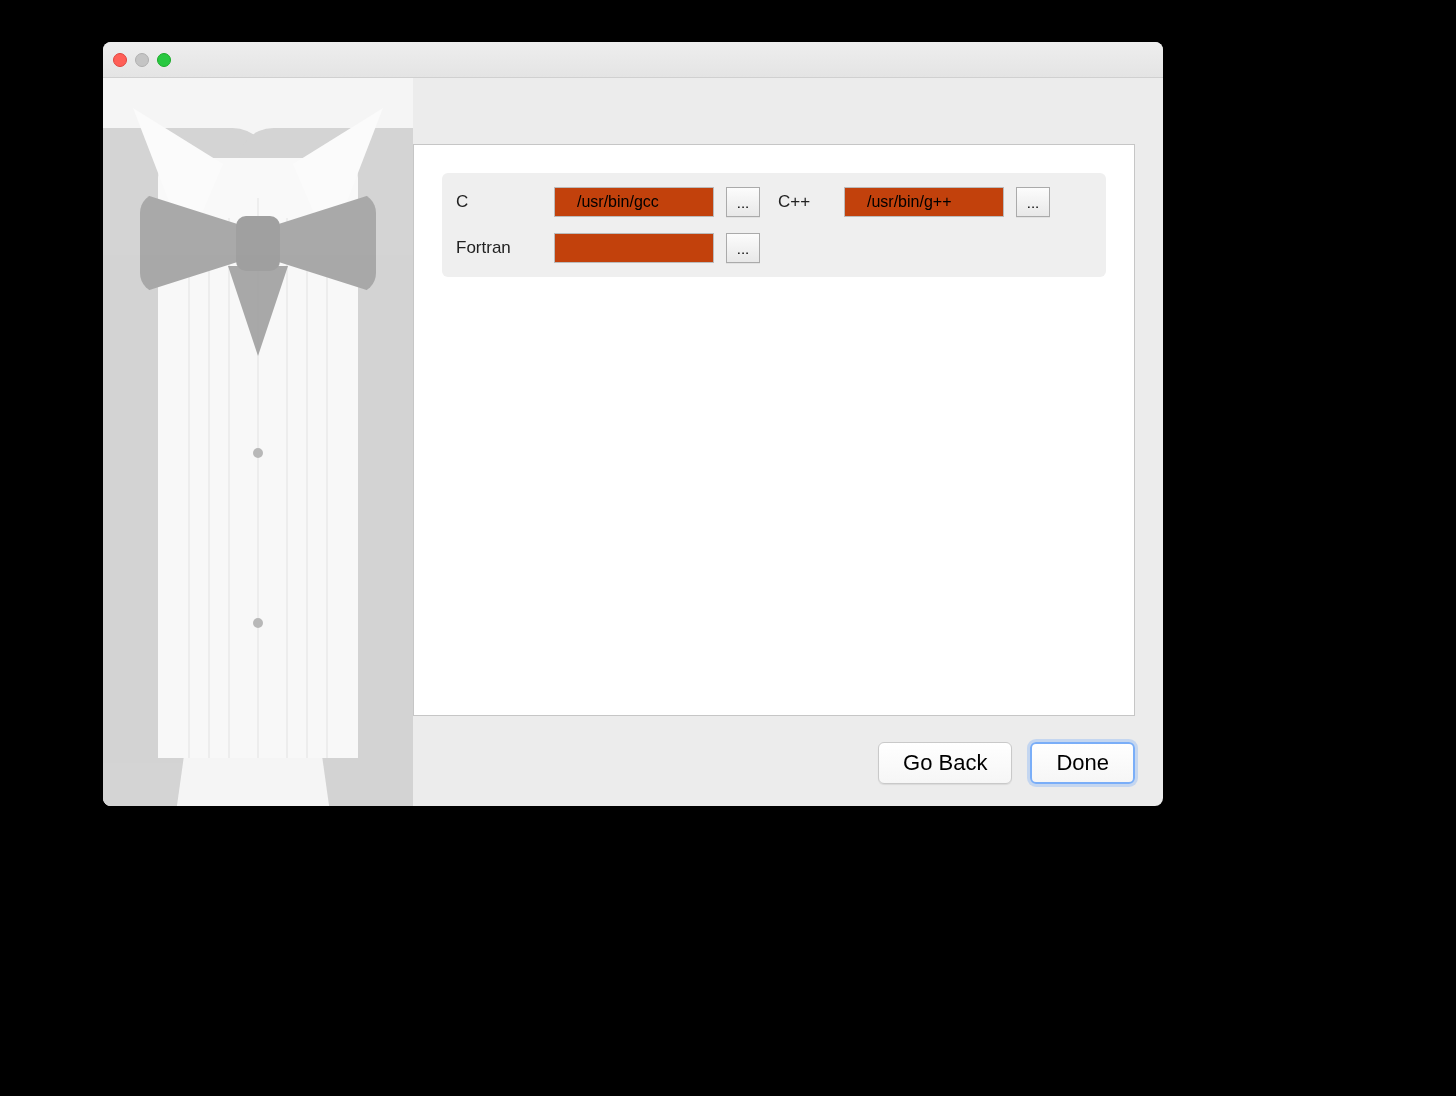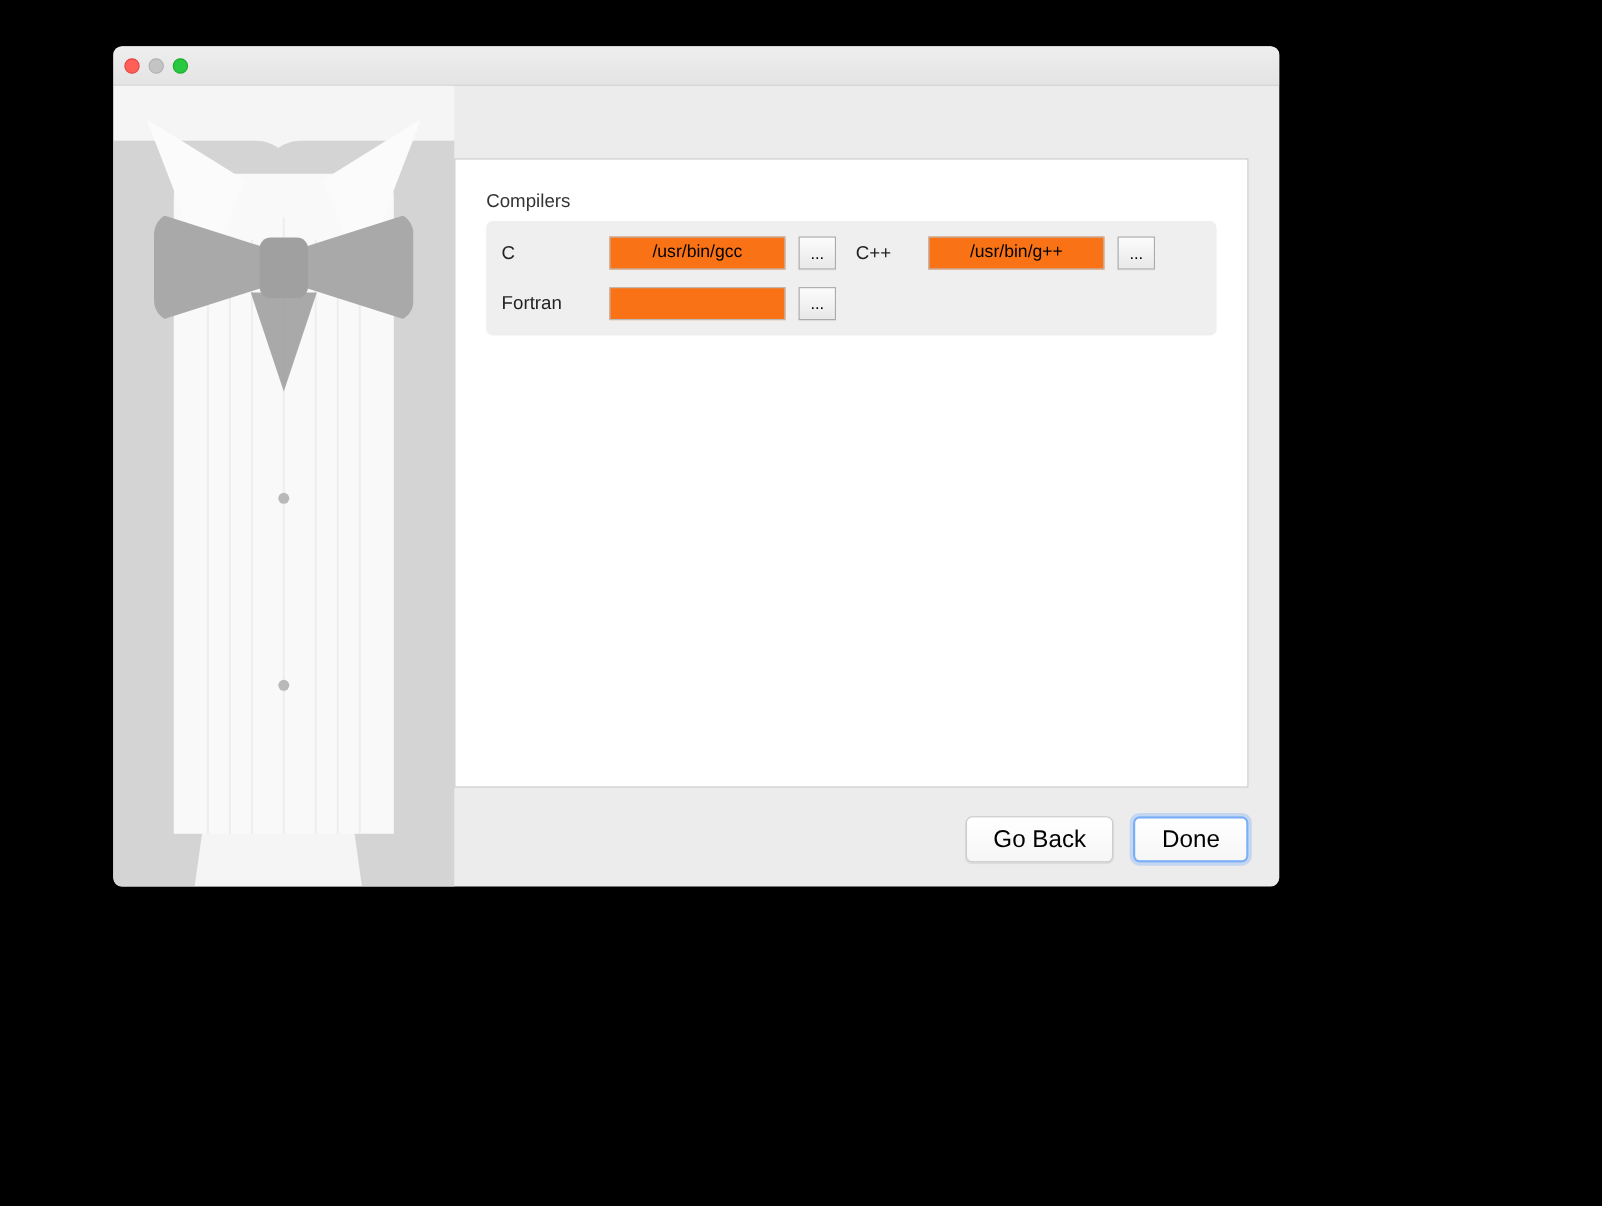--- a/index.html
+++ b/index.html
@@ -320,7 +320,6 @@
 
     <div class="main-panel">
       <div class="frame">
-        <div class="section-title">Compilers</div>
         <div class="group">
           <div class="row-pair">
             <div class="field">

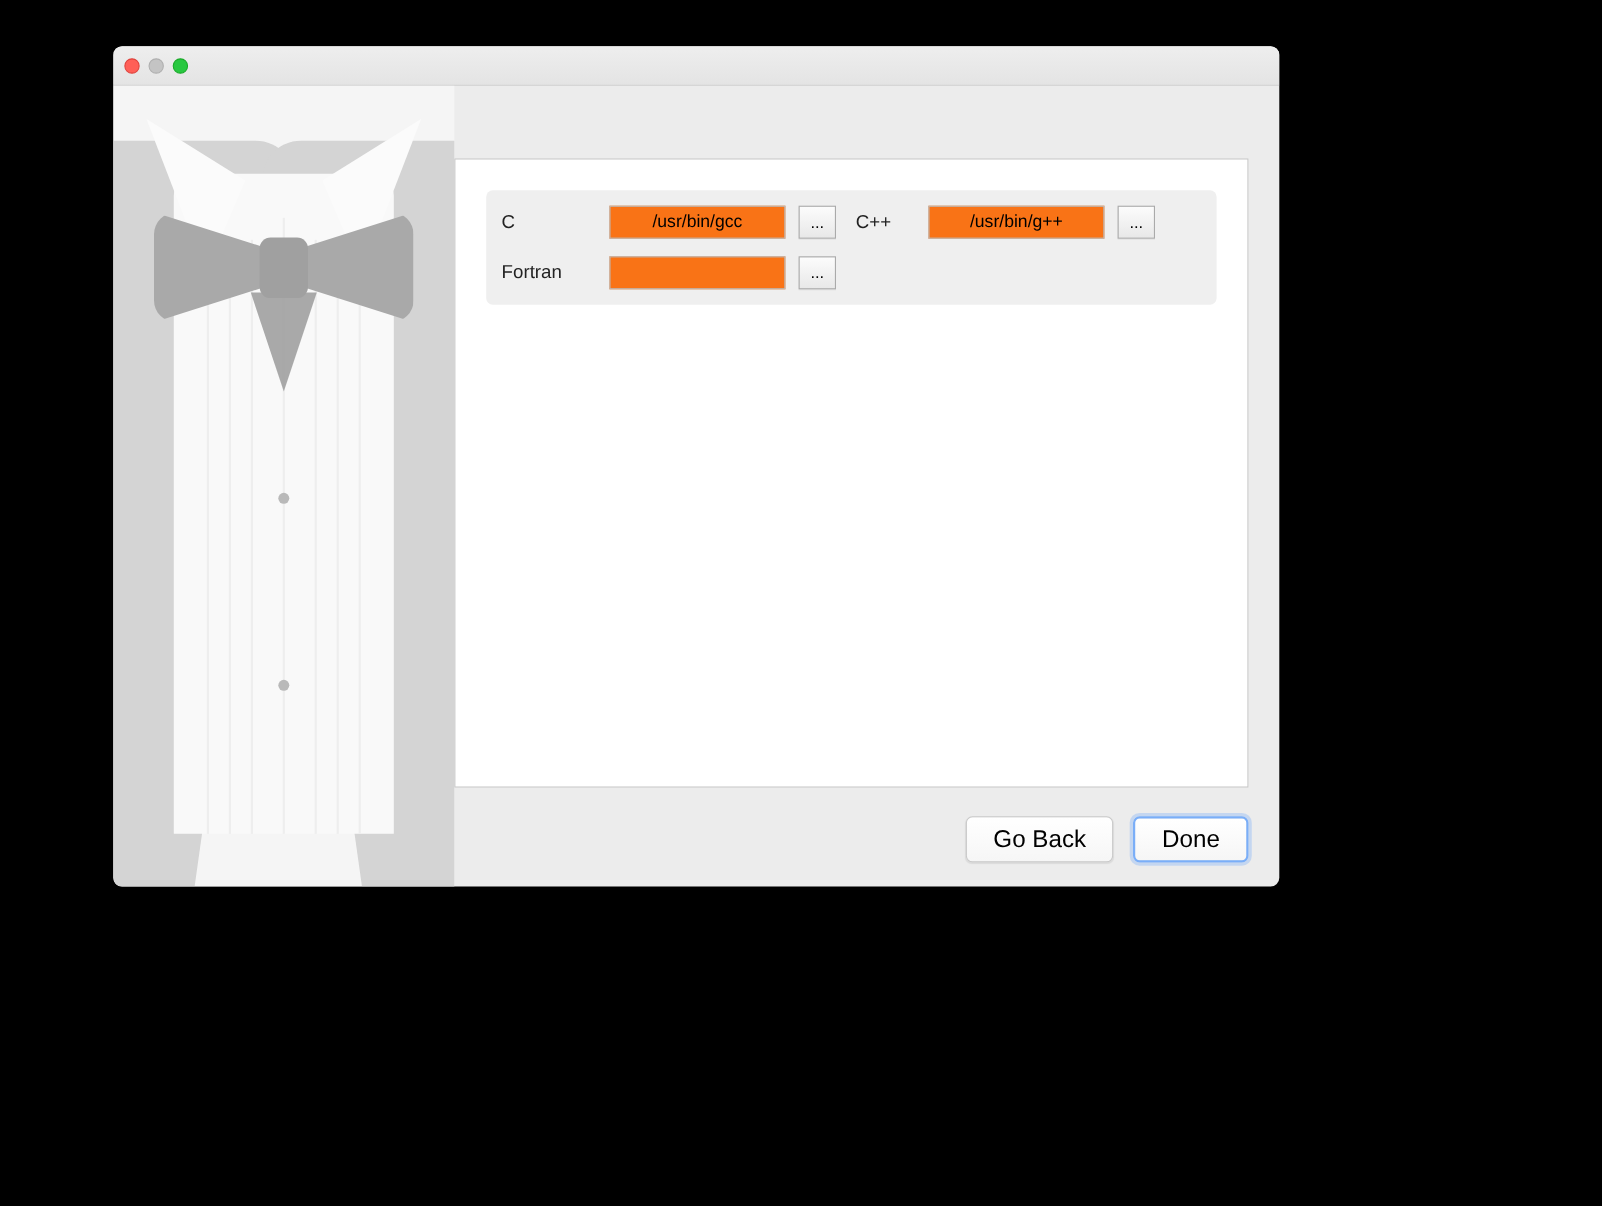--- a/index.html
+++ b/index.html
@@ -239,11 +239,10 @@
       width: 160px;
       height: 30px;
       border: 1px solid #bbb;
-      background: #f97316;
+      background: #c2410c;
       font-size: 16px;
       padding: 2px 22px;
       font-family: inherit;
-      text-align: center;
     }
     .browse-btn {
       width: 34px;

